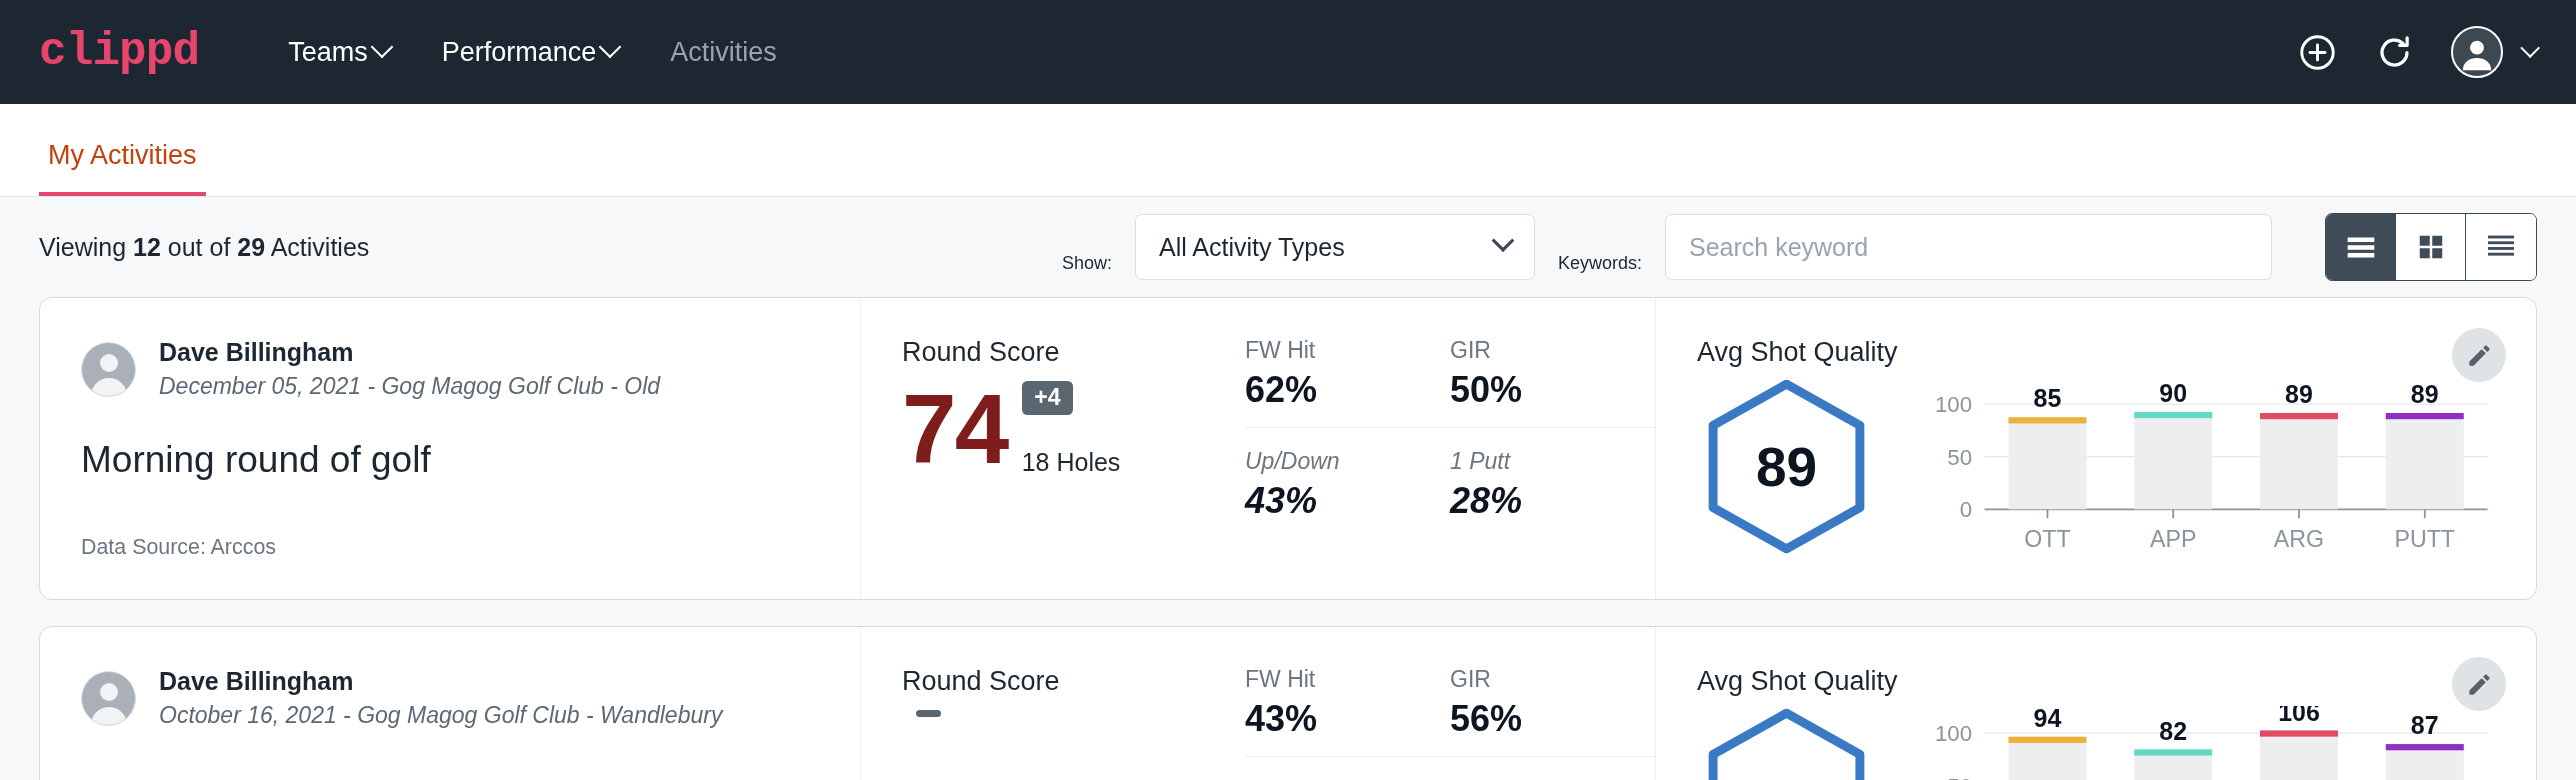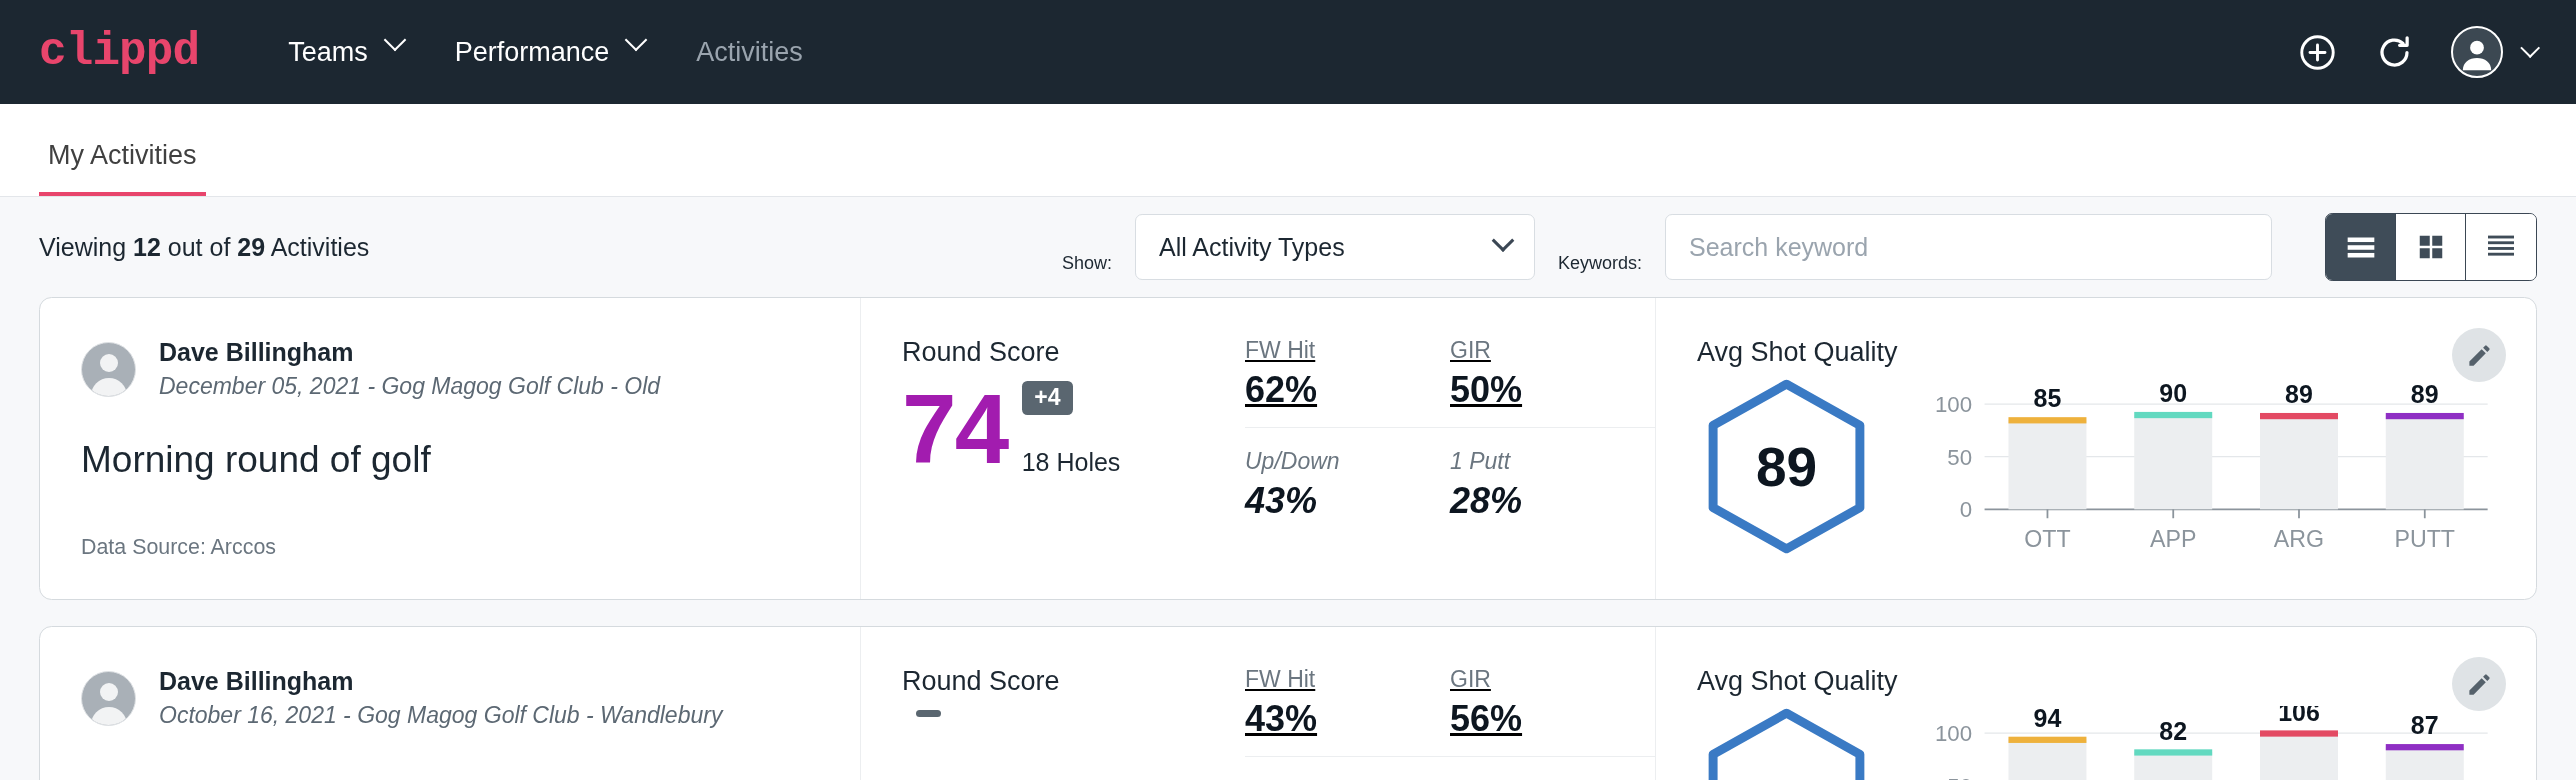--- a/index.html
+++ b/index.html
@@ -20,7 +20,7 @@
   }
   .nav { display: flex; align-items: center; gap: 52px; }
   .nav-item {
-    display: flex; gap: 19px;
+    display: flex; align-items: center; gap: 6px;
     font-size: 27px; color: #ffffff; cursor: pointer;
   }
   .nav-item.muted { color: #9aa4ae; }

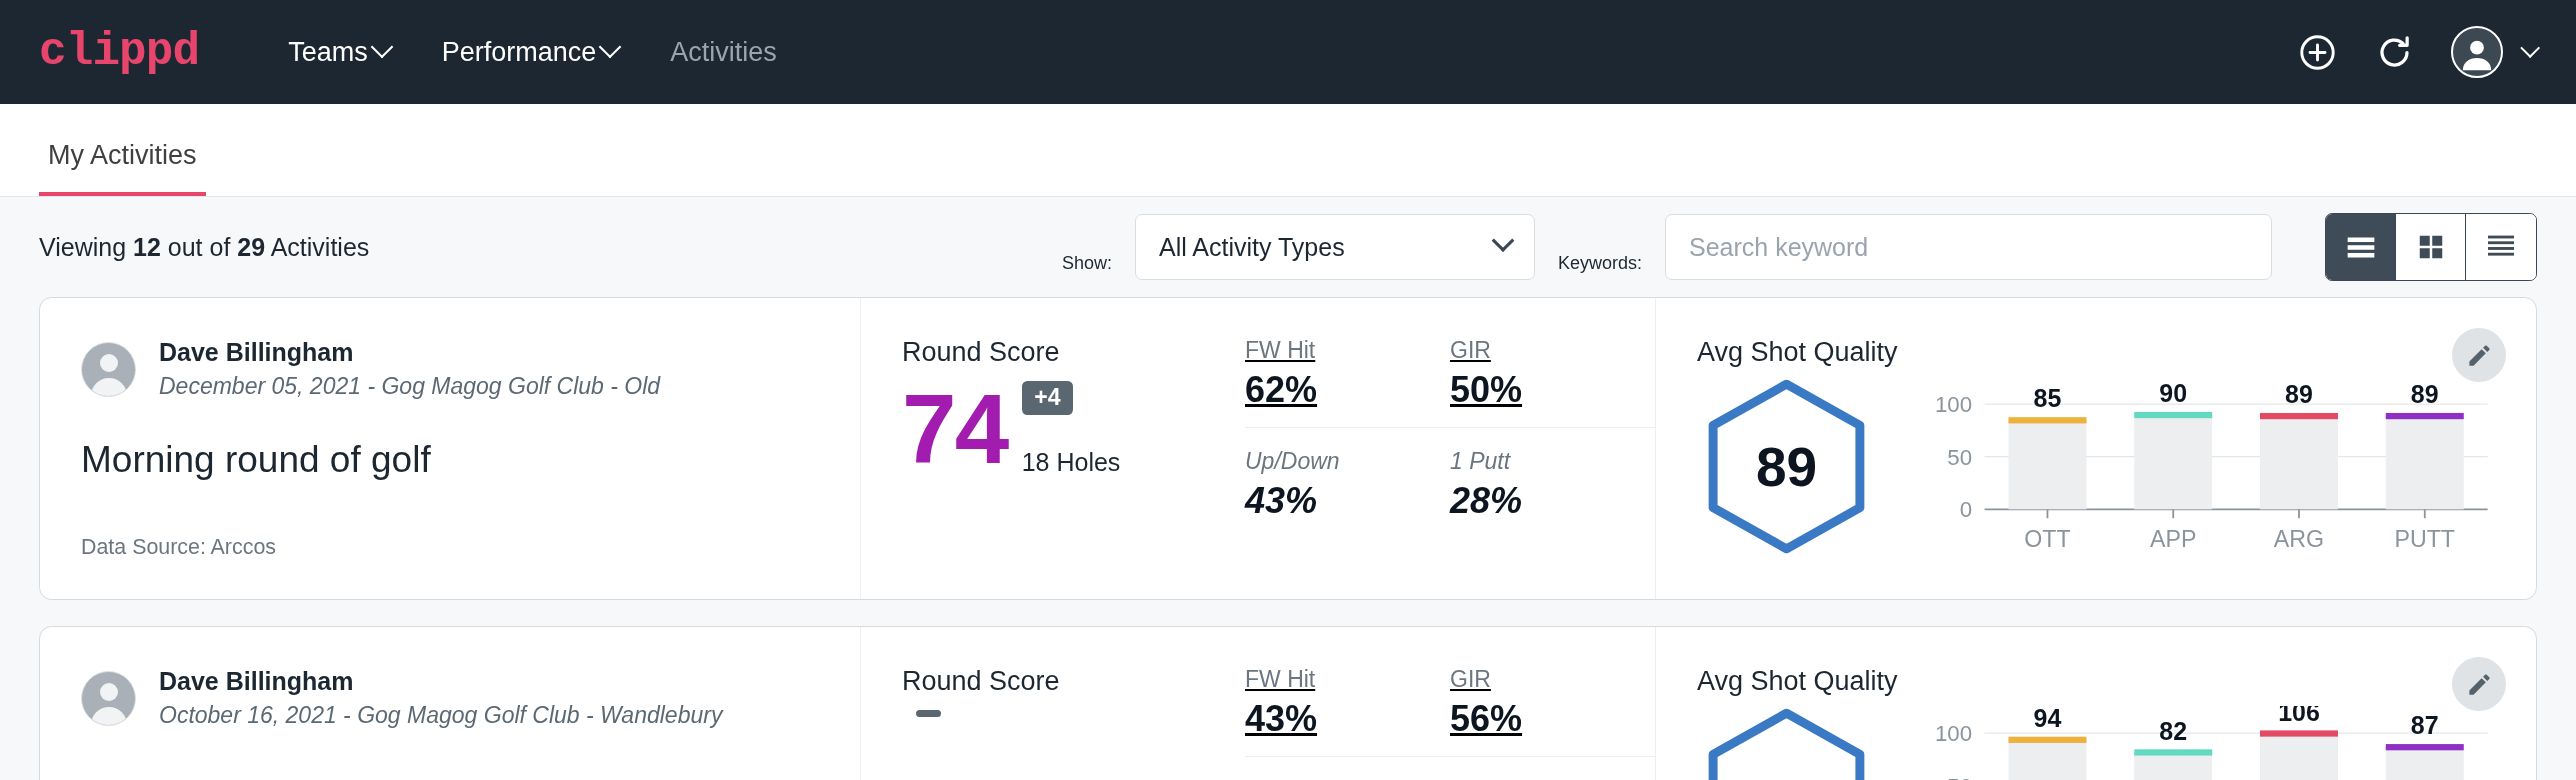--- a/index.html
+++ b/index.html
@@ -45,7 +45,7 @@
     display: flex; align-items: flex-end; border-bottom: 0.9px solid #e3e6ea;
   }
   .tab {
-    font-size: 27px; color: #404040; padding: 0 9px 21.4px 9px;
+    font-size: 27px; color: #c2410c; padding: 0 9px 21.4px 9px;
     border-bottom: 4.5px solid transparent; cursor: pointer;
   }
   .tab.active { border-bottom-color: #e8456c; }

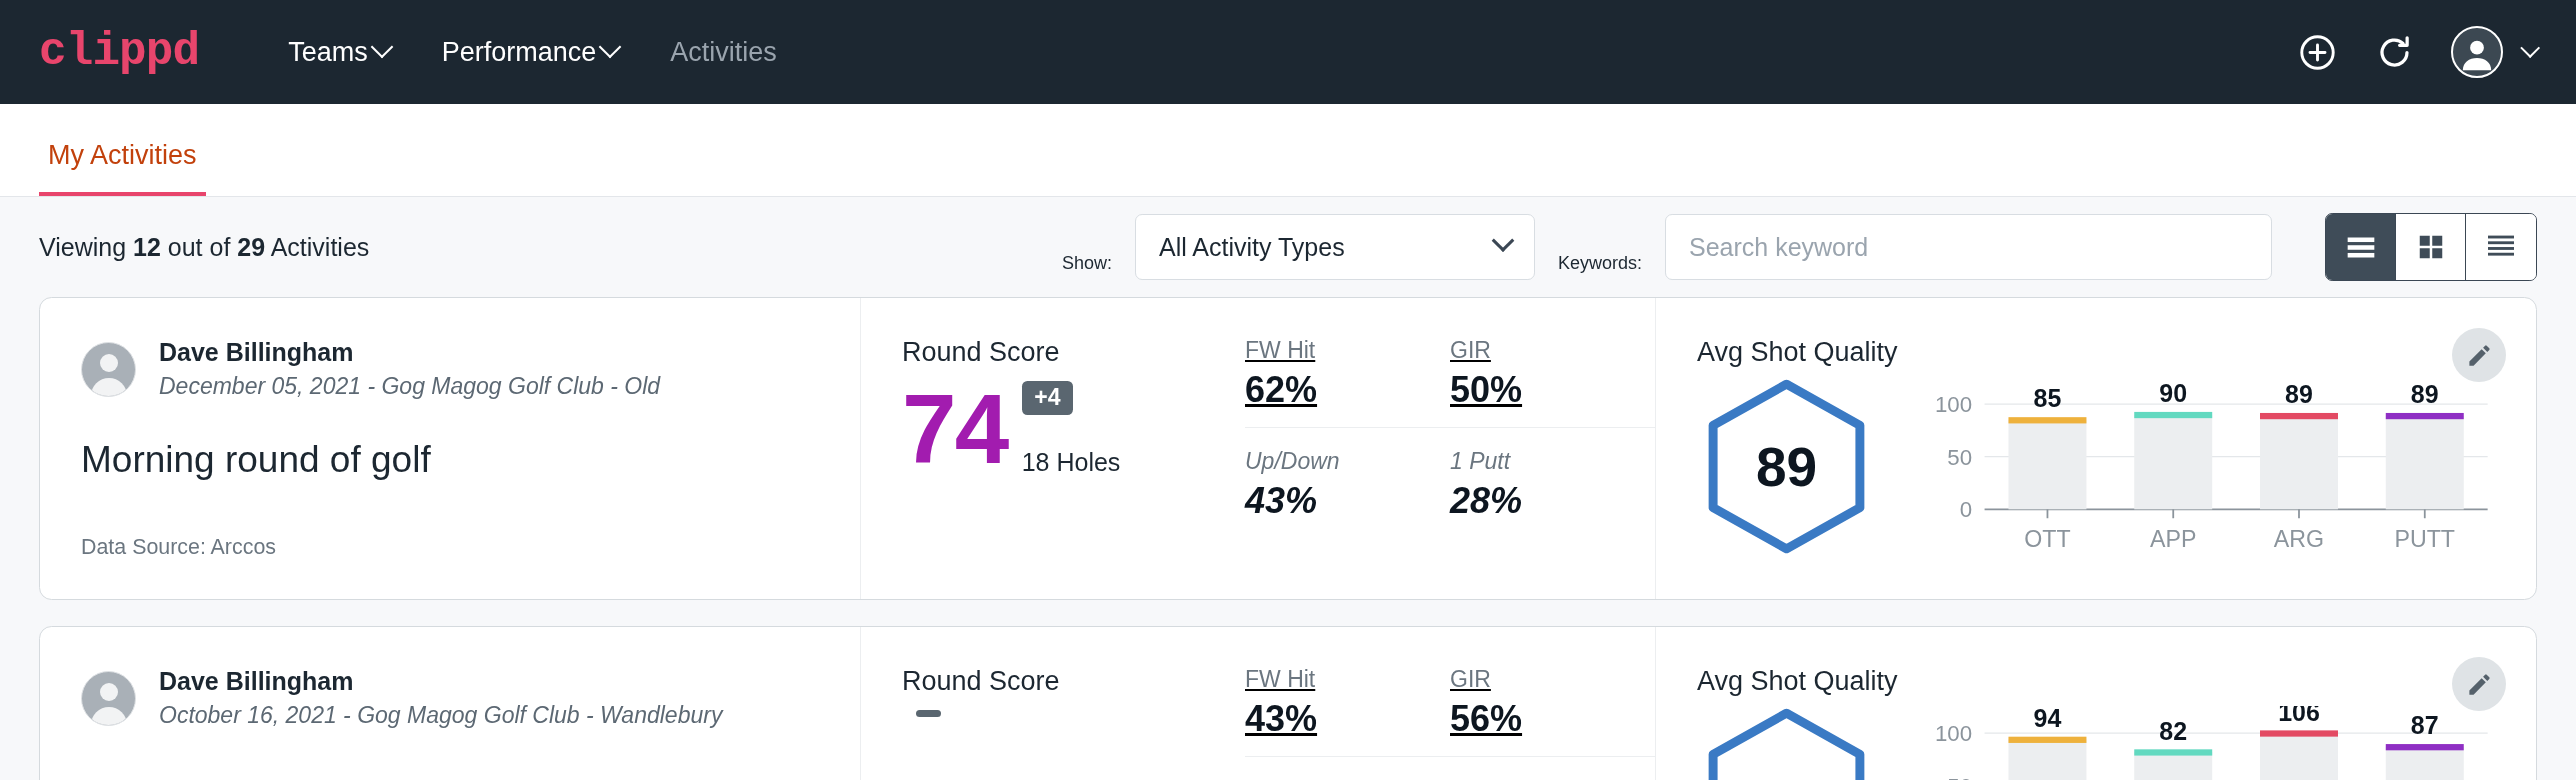--- a/index.html
+++ b/index.html
@@ -116,7 +116,7 @@
   .col-stats { width: 411px; padding: 39px 0; border-right:1.8px solid #eceef0; }
   .stat-grid { display:grid; grid-template-columns: 1fr 1fr; }
   .stat { padding-right: 36px; }
-  .stat.tophalf { padding-bottom: 16px; border-bottom: 1.8px solid #eceef0; text-decoration: underline; }
+  .stat.tophalf { padding-bottom: 16px; border-bottom: 1.8px solid #eceef0; }
   .stat.bothalf { padding-top: 19.6px; font-style: italic; }
   .stat-label { font-size: 23px; color:#6b7680; }
   .stat-val { font-size: 36px; font-weight:700; color:#0d1620; margin-top: 5.4px; }

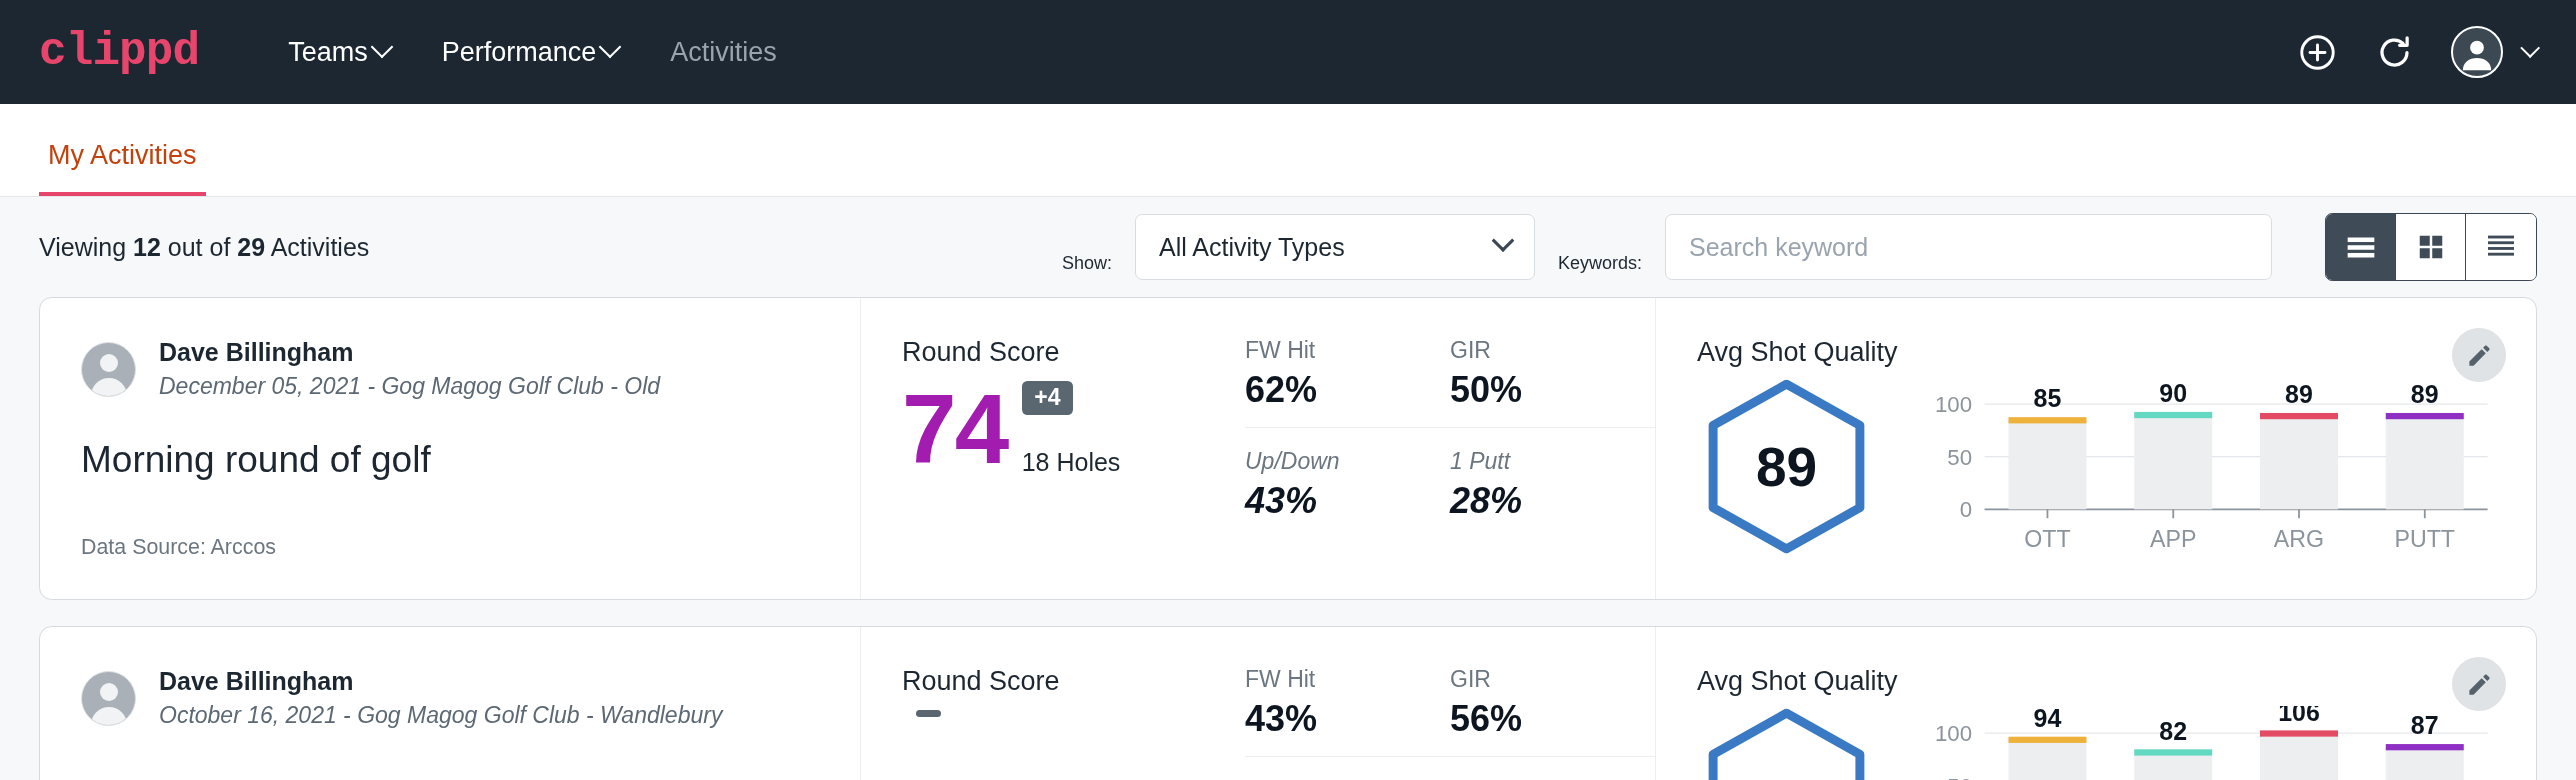--- a/index.html
+++ b/index.html
@@ -105,7 +105,7 @@
   .col-score { width: 384px; padding: 39px 0 39px 41px; }
   .sec-label { font-size: 27px; color:#1c2731; }
   .score-row { display:flex; align-items:flex-end; margin-top: 12.5px; }
-  .score-big { font-size: 98px; font-weight:700; color:#a21caf; line-height: 0.95; letter-spacing:-1.8px; }
+  .score-big { font-size: 98px; font-weight:700; color:#7f1d1d; line-height: 0.95; letter-spacing:-1.8px; }
   .score-side { display:flex; flex-direction:column; justify-content:space-between; height: 96px; margin-left: 14.3px; }
   .badge {
     background:#5a6670; color:#fff; font-size:23px; font-weight:700;

